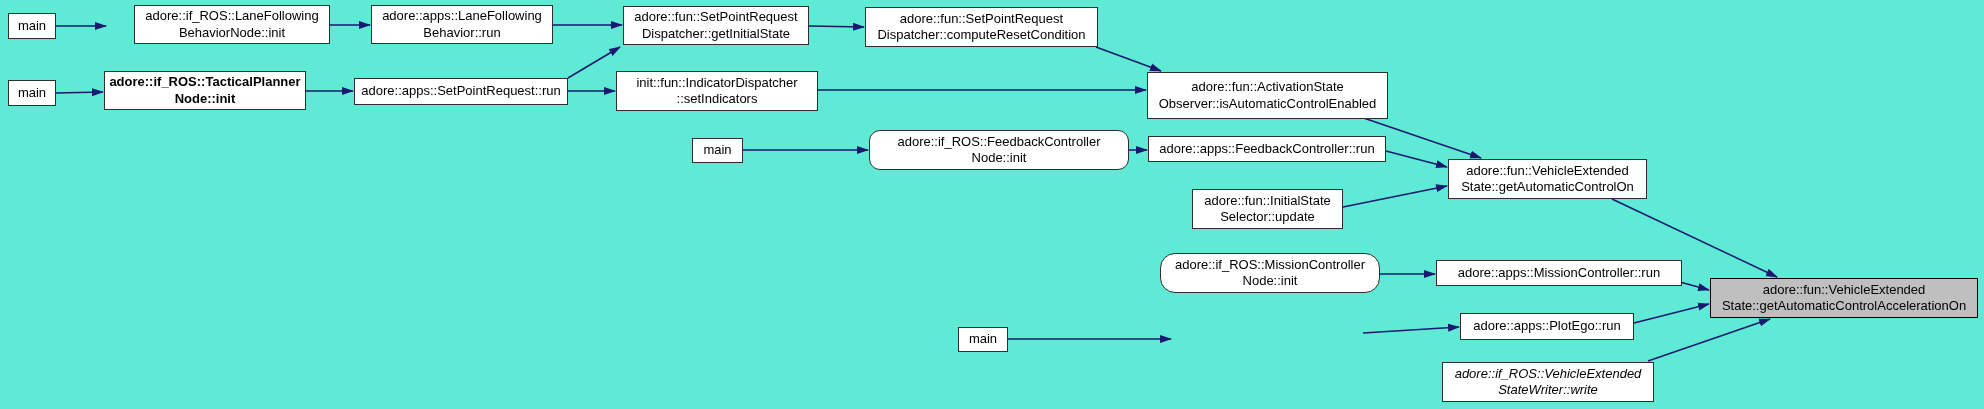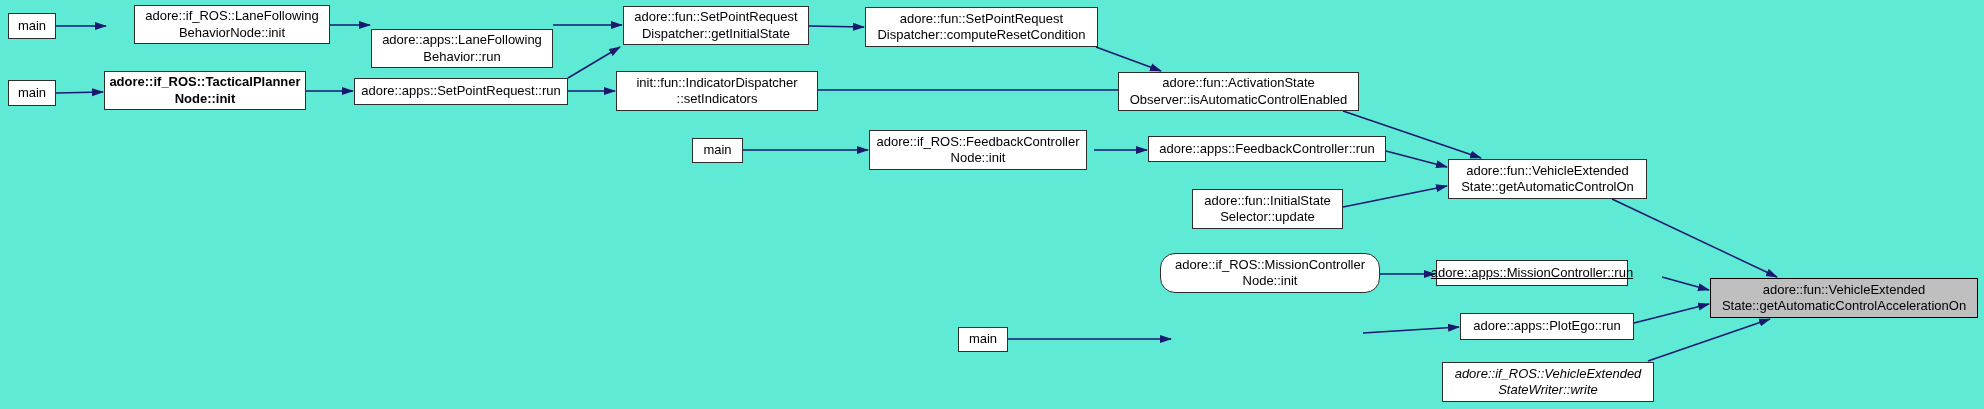--- a/index.html
+++ b/index.html
@@ -75,7 +75,7 @@
 <div class="node" style="left: 8px; top: 13px; width: 48px; height: 26px;">main</div>
     <div class="node" style="left: 107px; top: 5px; width: 196px; height: 39px; margin-left: 27px;">adore::if_ROS::LaneFollowing
 BehaviorNode::init</div>
-    <div class="node" style="left: 371px; top: 5px; width: 182px; height: 39px; margin-top: 24px;">adore::apps::LaneFollowing
+    <div class="node" style="left: 371px; top: 5px; width: 182px; height: 39px;">adore::apps::LaneFollowing
 Behavior::run</div>
     <div class="node" style="left: 623px; top: 6px; width: 186px; height: 39px;">adore::fun::SetPointRequest
 Dispatcher::getInitialState</div>

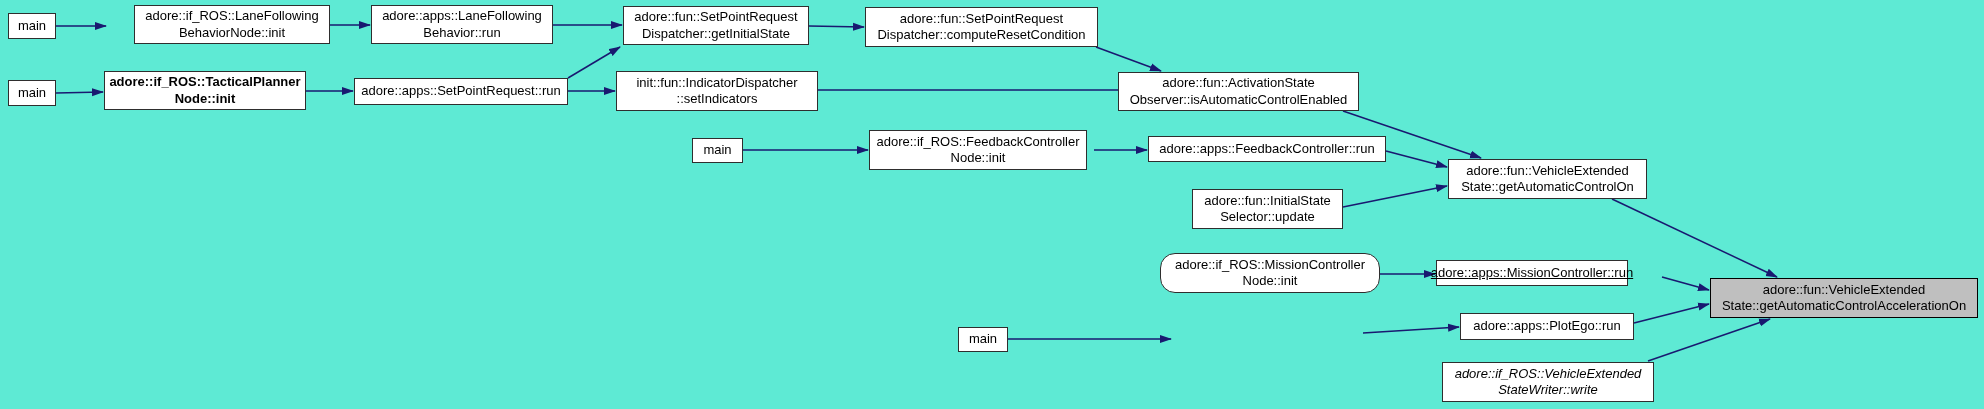--- a/index.html
+++ b/index.html
@@ -87,7 +87,7 @@
     <div class="node" style="left: 354px; top: 78px; width: 214px; height: 27px;">adore::apps::SetPointRequest::run</div>
     <div class="node" style="left: 616px; top: 71px; width: 202px; height: 40px;">init::fun::IndicatorDispatcher
 ::setIndicators</div>
-    <div class="node" style="left: 1118px; top: 72px; width: 241px; height: 39px;">adore::fun::ActivationState
+    <div class="node" style="left: 1147px; top: 72px; width: 241px; height: 47px;">adore::fun::ActivationState
 Observer::isAutomaticControlEnabled</div>
     <div class="node" style="left: 692px; top: 138px; width: 51px; height: 25px;">main</div>
     <div class="node" style="left: 869px; top: 130px; width: 218px; height: 40px;">adore::if_ROS::FeedbackController

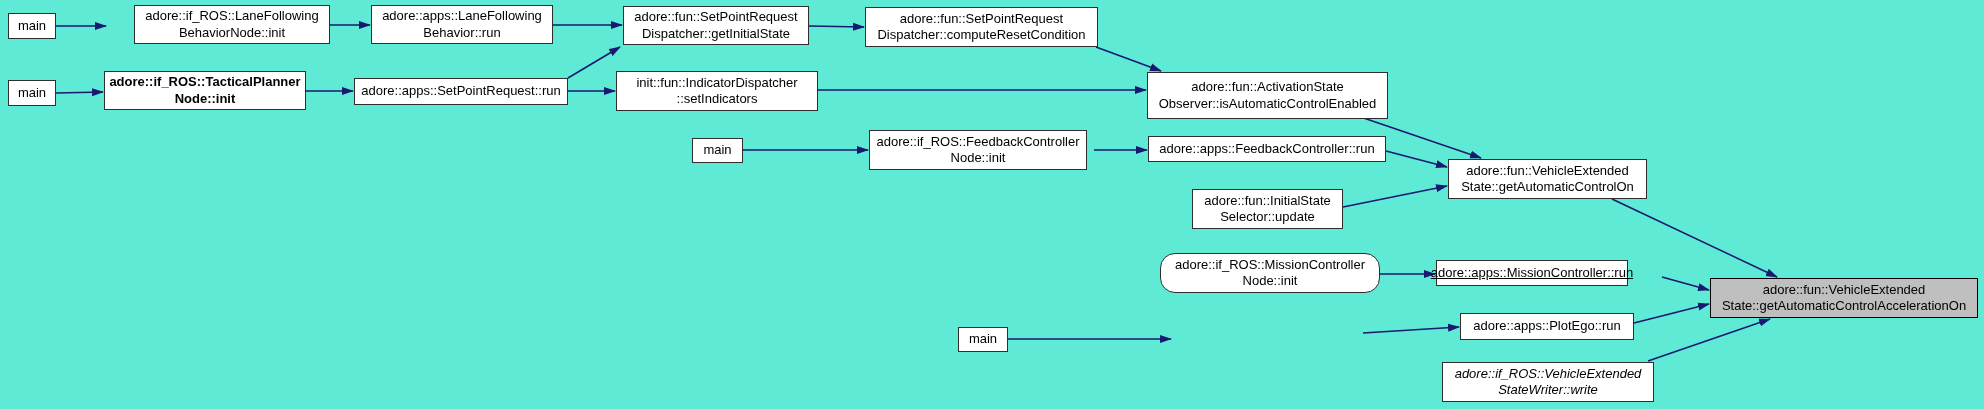--- a/index.html
+++ b/index.html
@@ -90,7 +90,7 @@
     <div class="node" style="left: 1147px; top: 72px; width: 241px; height: 47px;">adore::fun::ActivationState
 Observer::isAutomaticControlEnabled</div>
     <div class="node" style="left: 692px; top: 138px; width: 51px; height: 25px;">main</div>
-    <div class="node" style="left: 869px; top: 130px; width: 218px; height: 40px;">adore::if_ROS::FeedbackController
+    <div class="node" style="left: 869px; top: 130px; width: 260px; height: 40px; border-radius: 11px;">adore::if_ROS::FeedbackController
 Node::init</div>
     <div class="node" style="left: 1192px; top: 189px; width: 151px; height: 40px;">adore::fun::InitialState
 Selector::update</div>

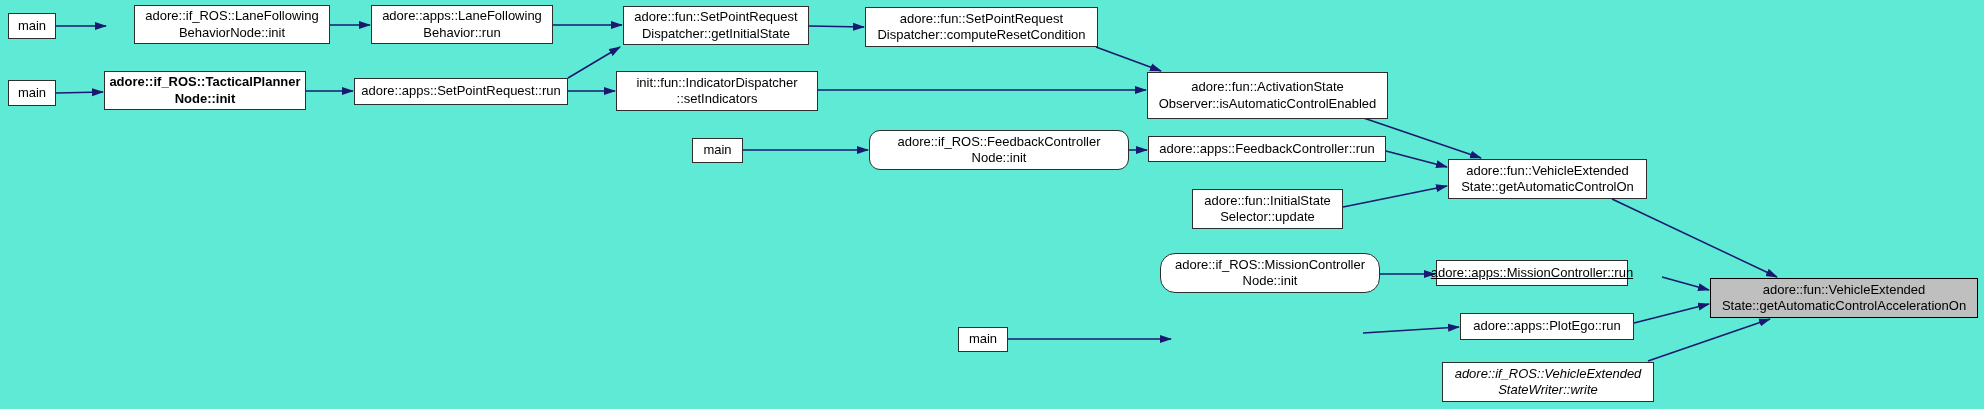--- a/index.html
+++ b/index.html
@@ -99,7 +99,7 @@
 State::getAutomaticControlOn</div>
     <div class="node" style="left: 1160px; top: 253px; width: 220px; height: 40px; border-radius: 15px;">adore::if_ROS::MissionController
 Node::init</div>
-    <div class="node" style="left: 1436px; top: 260px; width: 192px; height: 26px; text-decoration: underline;">adore::apps::MissionController::run</div>
+    <div class="node" style="left: 1436px; top: 260px; width: 246px; height: 26px;">adore::apps::MissionController::run</div>
     <div class="node" style="left: 958px; top: 327px; width: 50px; height: 25px;">main</div>
     <div class="node" style="left: 1460px; top: 313px; width: 174px; height: 27px;">adore::apps::PlotEgo::run</div>
     <div class="node" style="left: 1442px; top: 362px; width: 212px; height: 40px; font-style: italic;">adore::if_ROS::VehicleExtended

